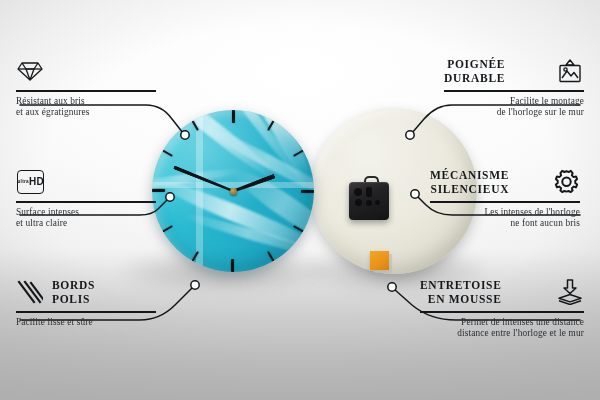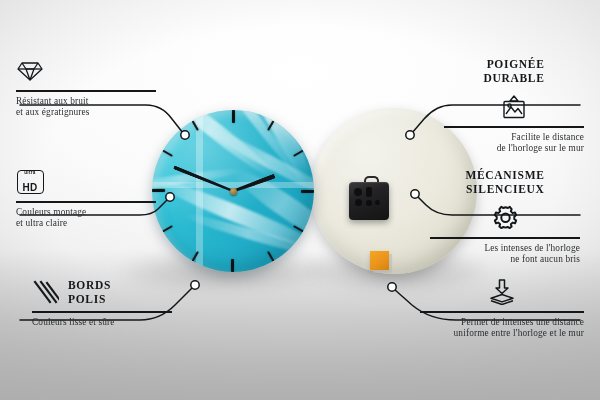--- a/index.html
+++ b/index.html
@@ -80,7 +80,7 @@
   .callout.left{text-align:left;}
   .callout.left .head{justify-content:flex-start;}
   .callout.right{text-align:right;}
-  .callout.right .head{justify-content:space-between;flex-direction:column;}
+  .callout.right .head{justify-content:space-between;}
   .ico{width:28px;height:28px;flex:0 0 28px;display:flex;align-items:center;justify-content:center;color:#15181b;}
   .ico svg{display:block;}
 

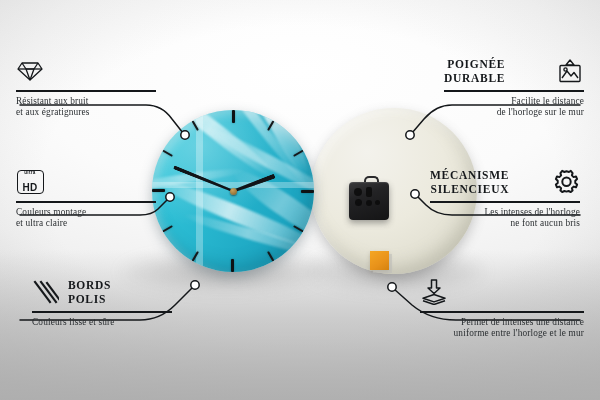--- a/index.html
+++ b/index.html
@@ -208,7 +208,7 @@
     </div>
     <div class="rule"></div>
     <div class="sub">
-      <span>Résistant aux bruit</span><br><span>et aux égratignures</span>
+      <span>Résistant aux bris</span><br><span>et aux égratignures</span>
     </div>
   </div>
 

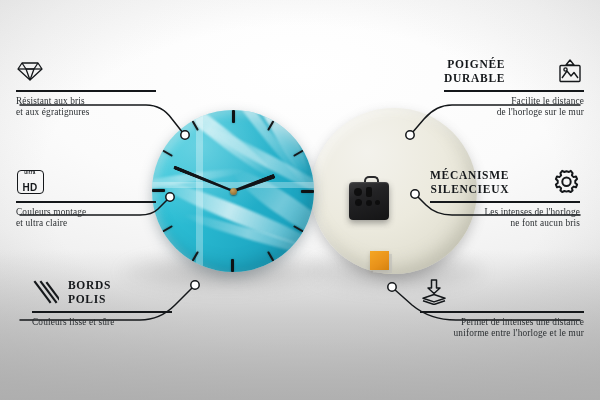--- a/index.html
+++ b/index.html
@@ -269,7 +269,7 @@
     </div>
     <div class="rule"></div>
     <div class="sub">
-      <span>Facilite le distance</span><br><span>de l'horloge sur le mur</span>
+      <span>Facilite le montage</span><br><span>de l'horloge sur le mur</span>
     </div>
   </div>
 

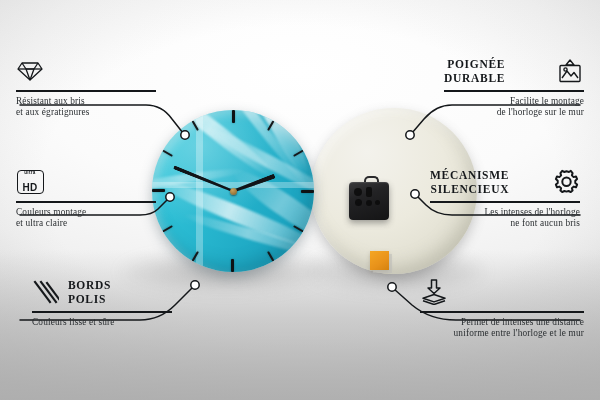--- a/index.html
+++ b/index.html
@@ -85,7 +85,7 @@
   .ico svg{display:block;}
 
   .hdbadge{width:25px;height:22px;border:1.6px solid #15181b;border-radius:4px;display:flex;
-    flex-direction:column;align-items:center;justify-content:space-between;line-height:1;}
+    flex-direction:row;align-items:center;justify-content:space-between;line-height:1;}
   .hdbadge .u{font-family:"Liberation Sans",sans-serif;font-size:4.6px;font-weight:700;letter-spacing:.3px;}
   .hdbadge .h{font-family:"Liberation Sans",sans-serif;font-size:10px;font-weight:700;letter-spacing:.2px;margin-top:.5px;}
 

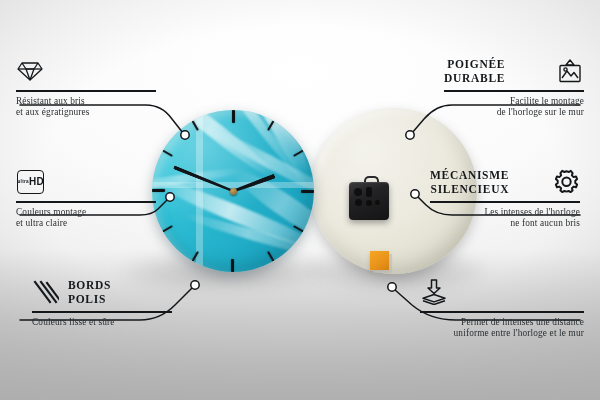--- a/index.html
+++ b/index.html
@@ -226,7 +226,7 @@
     </div>
     <div class="rule"></div>
     <div class="sub">
-      <span>Couleurs montage</span><br><span>et ultra claire</span>
+      <span>Surface intenses</span><br><span>et ultra claire</span>
     </div>
   </div>
 

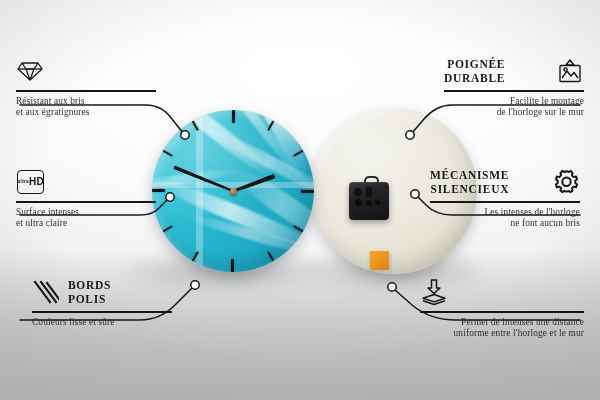--- a/index.html
+++ b/index.html
@@ -230,7 +230,7 @@
     </div>
   </div>
 
-  <div class="callout left" style="left:32px;top:278px;width:140px;font-family:Liberation Serif, serif;">
+  <div class="callout left" style="left:16px;top:278px;width:140px;font-family:Liberation Serif, serif;">
     <div class="head">
       <span class="ico">
         <svg width="26" height="24" viewBox="0 0 26 24">

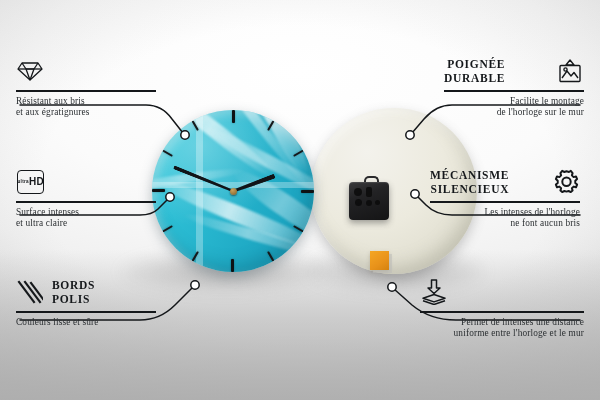--- a/index.html
+++ b/index.html
@@ -295,6 +295,9 @@
 
   <div class="callout right" style="left:420px;top:278px;width:164px;">
     <div class="head">
+      <span class="title">
+        <span>ENTRETOISE</span><br><span>EN MOUSSE</span>
+      </span>
       <span class="ico">
         <svg width="26" height="26" viewBox="0 0 26 26">
           <g fill="none" stroke="#15181b" stroke-width="1.5" stroke-linejoin="round">

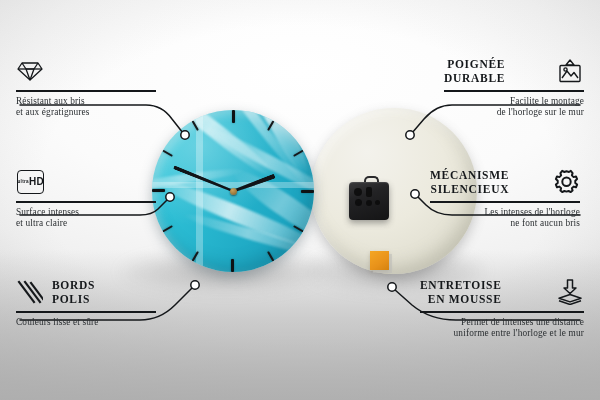--- a/index.html
+++ b/index.html
@@ -247,7 +247,7 @@
     </div>
     <div class="rule"></div>
     <div class="sub">
-      <span>Couleurs lisse et sûre</span>
+      <span>Facilite lisse et sûre</span>
     </div>
   </div>
 

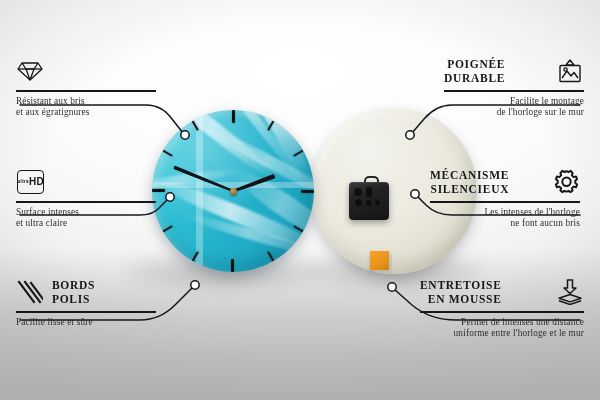--- a/index.html
+++ b/index.html
@@ -310,7 +310,7 @@
     </div>
     <div class="rule"></div>
     <div class="sub">
-      <span>Permet de intenses une distance</span><br><span>uniforme entre l'horloge et le mur</span>
+      <span>Permet de intenses une distance</span><br><span>distance entre l'horloge et le mur</span>
     </div>
   </div>
 

